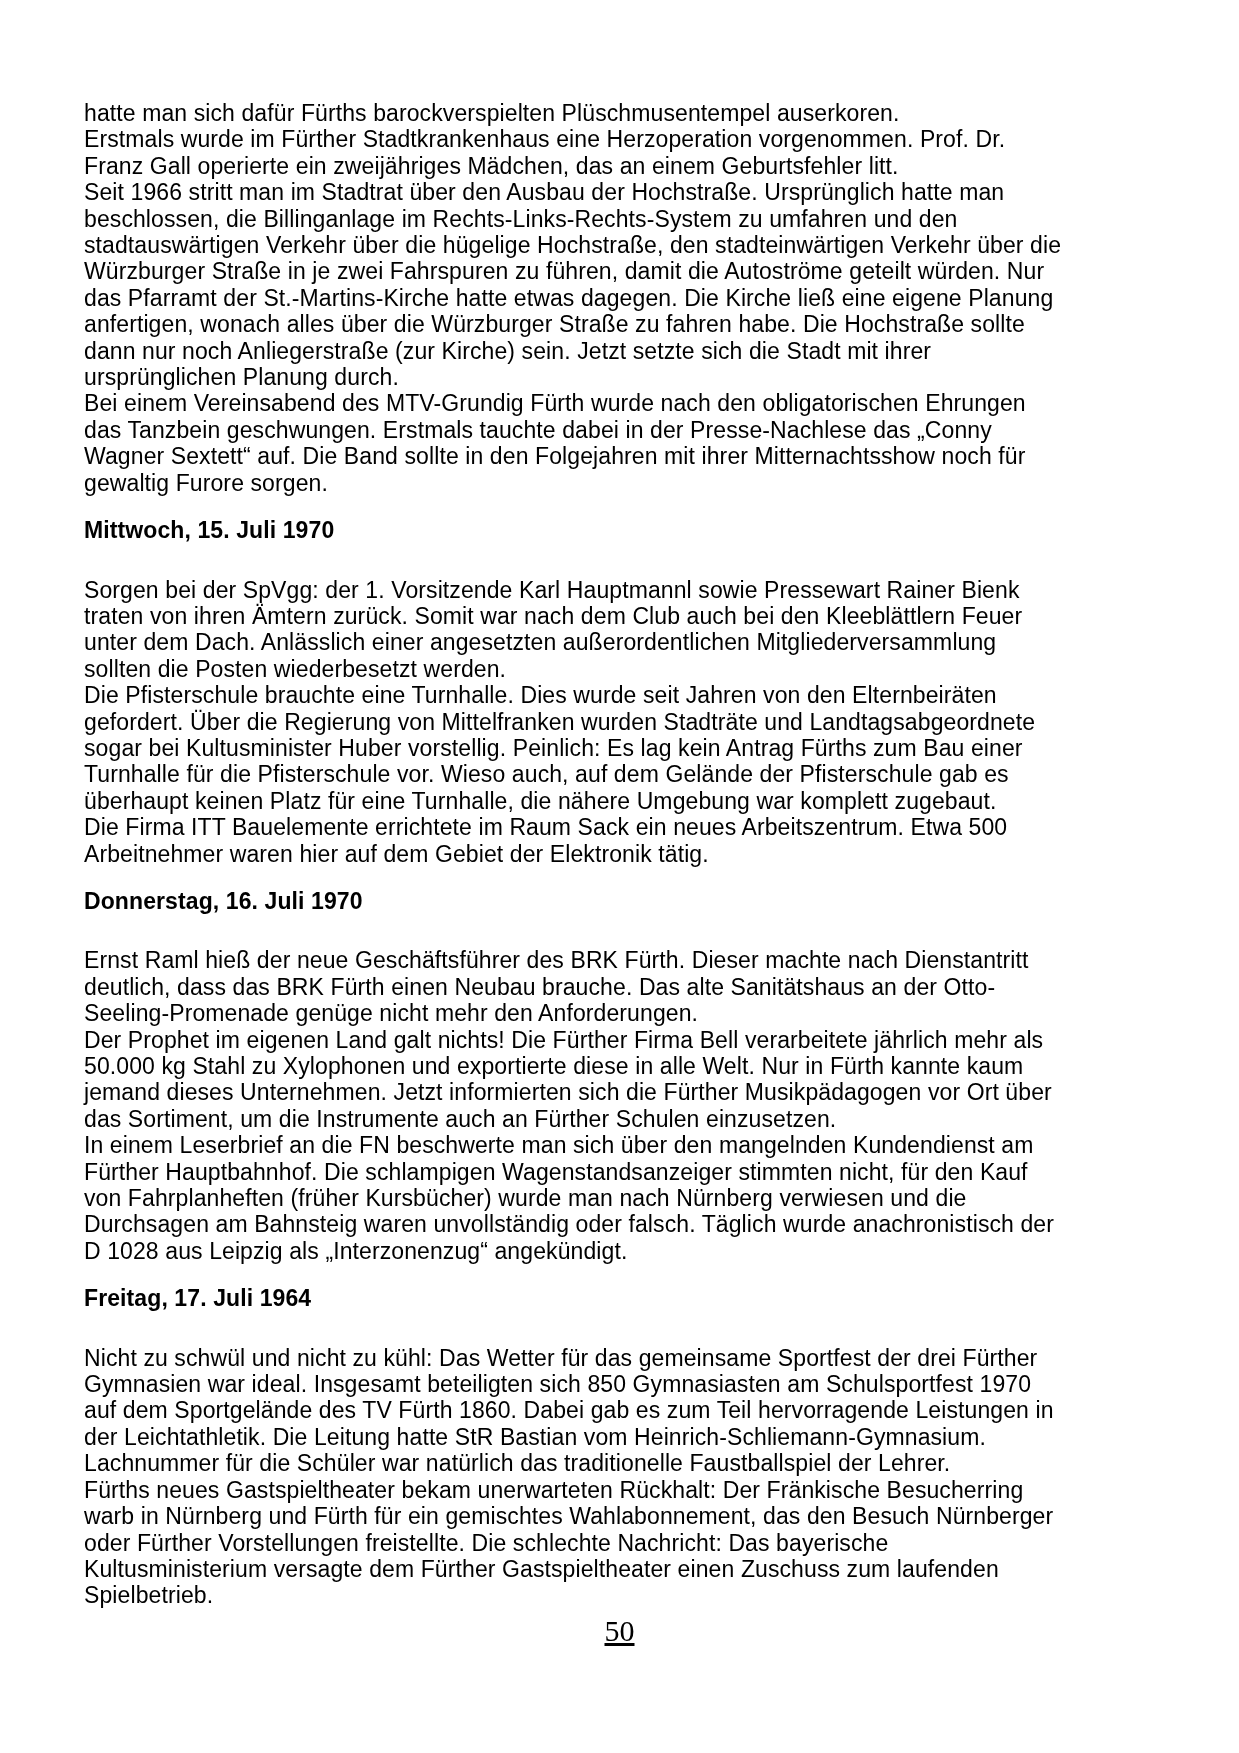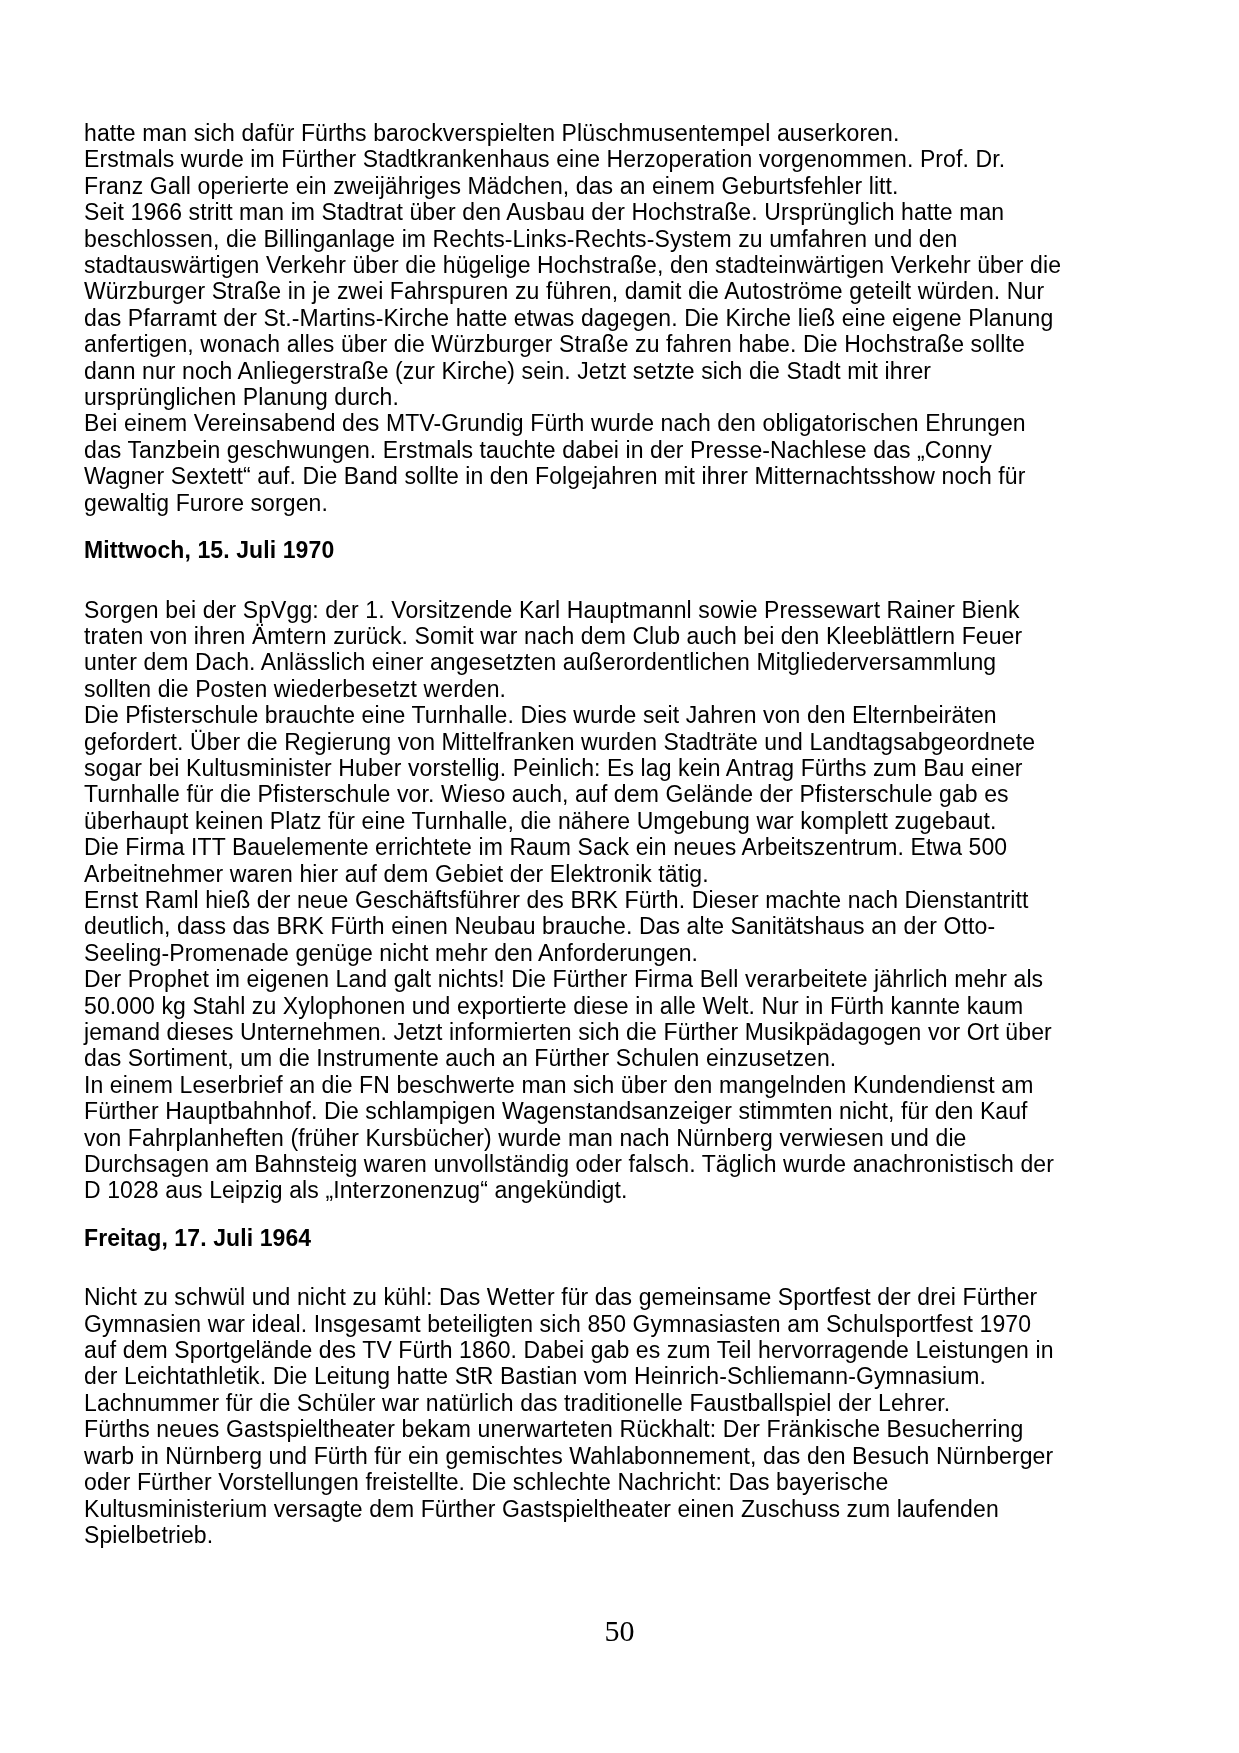--- a/index.html
+++ b/index.html
@@ -21,7 +21,6 @@
     left: 84px;
     top: 100px;
     width: 1070px;
-    margin-top: 20px;
   }
   .body-text {
     margin: 0;

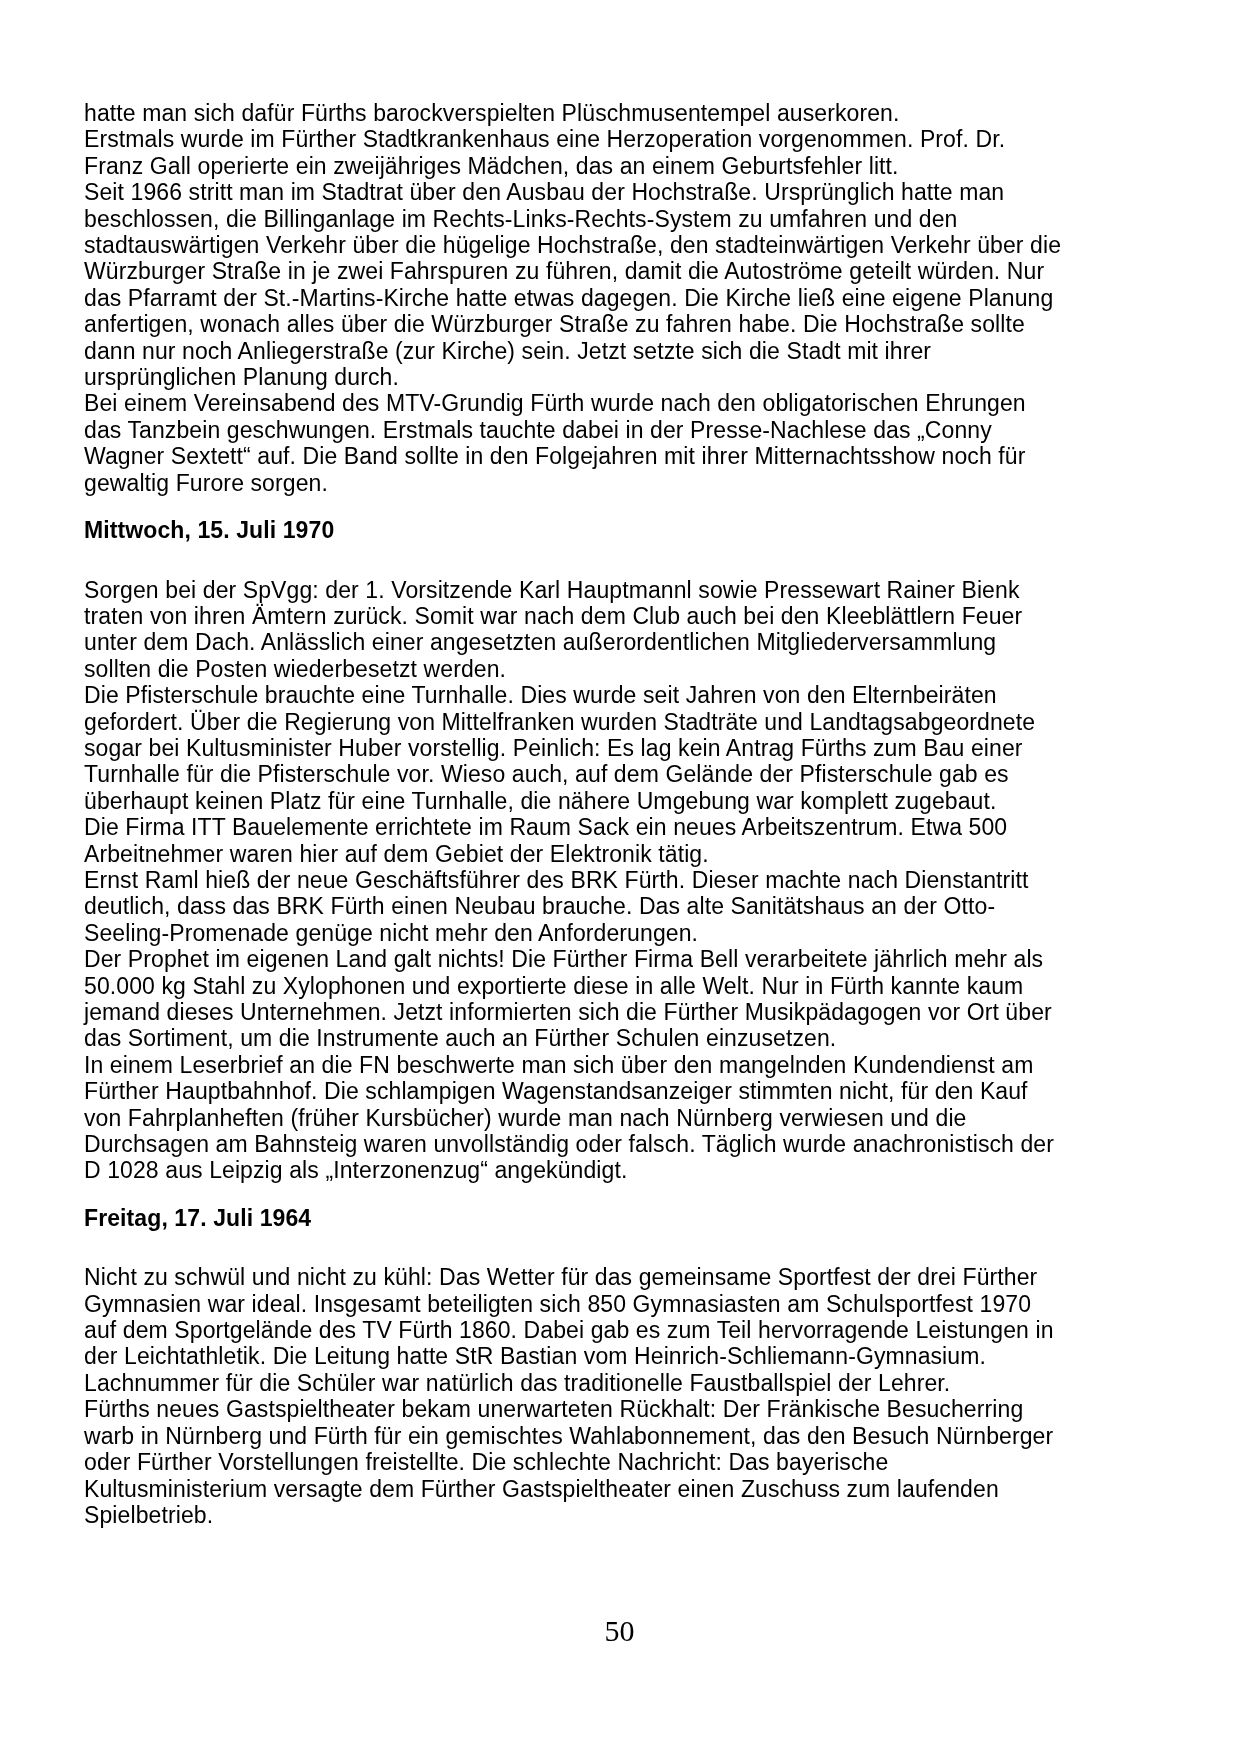--- a/index.html
+++ b/index.html
@@ -84,6 +84,7 @@
 Die Firma ITT Bauelemente errichtete im Raum Sack ein neues Arbeitszentrum. Etwa 500
 Arbeitnehmer waren hier auf dem Gebiet der Elektronik tätig.</p>
 
+    <h2 class="section-heading">Donnerstag, 16. Juli 1970</h2>
 
     <p class="body-text">Ernst Raml hieß der neue Geschäftsführer des BRK Fürth. Dieser machte nach Dienstantritt
 deutlich, dass das BRK Fürth einen Neubau brauche. Das alte Sanitätshaus an der Otto-

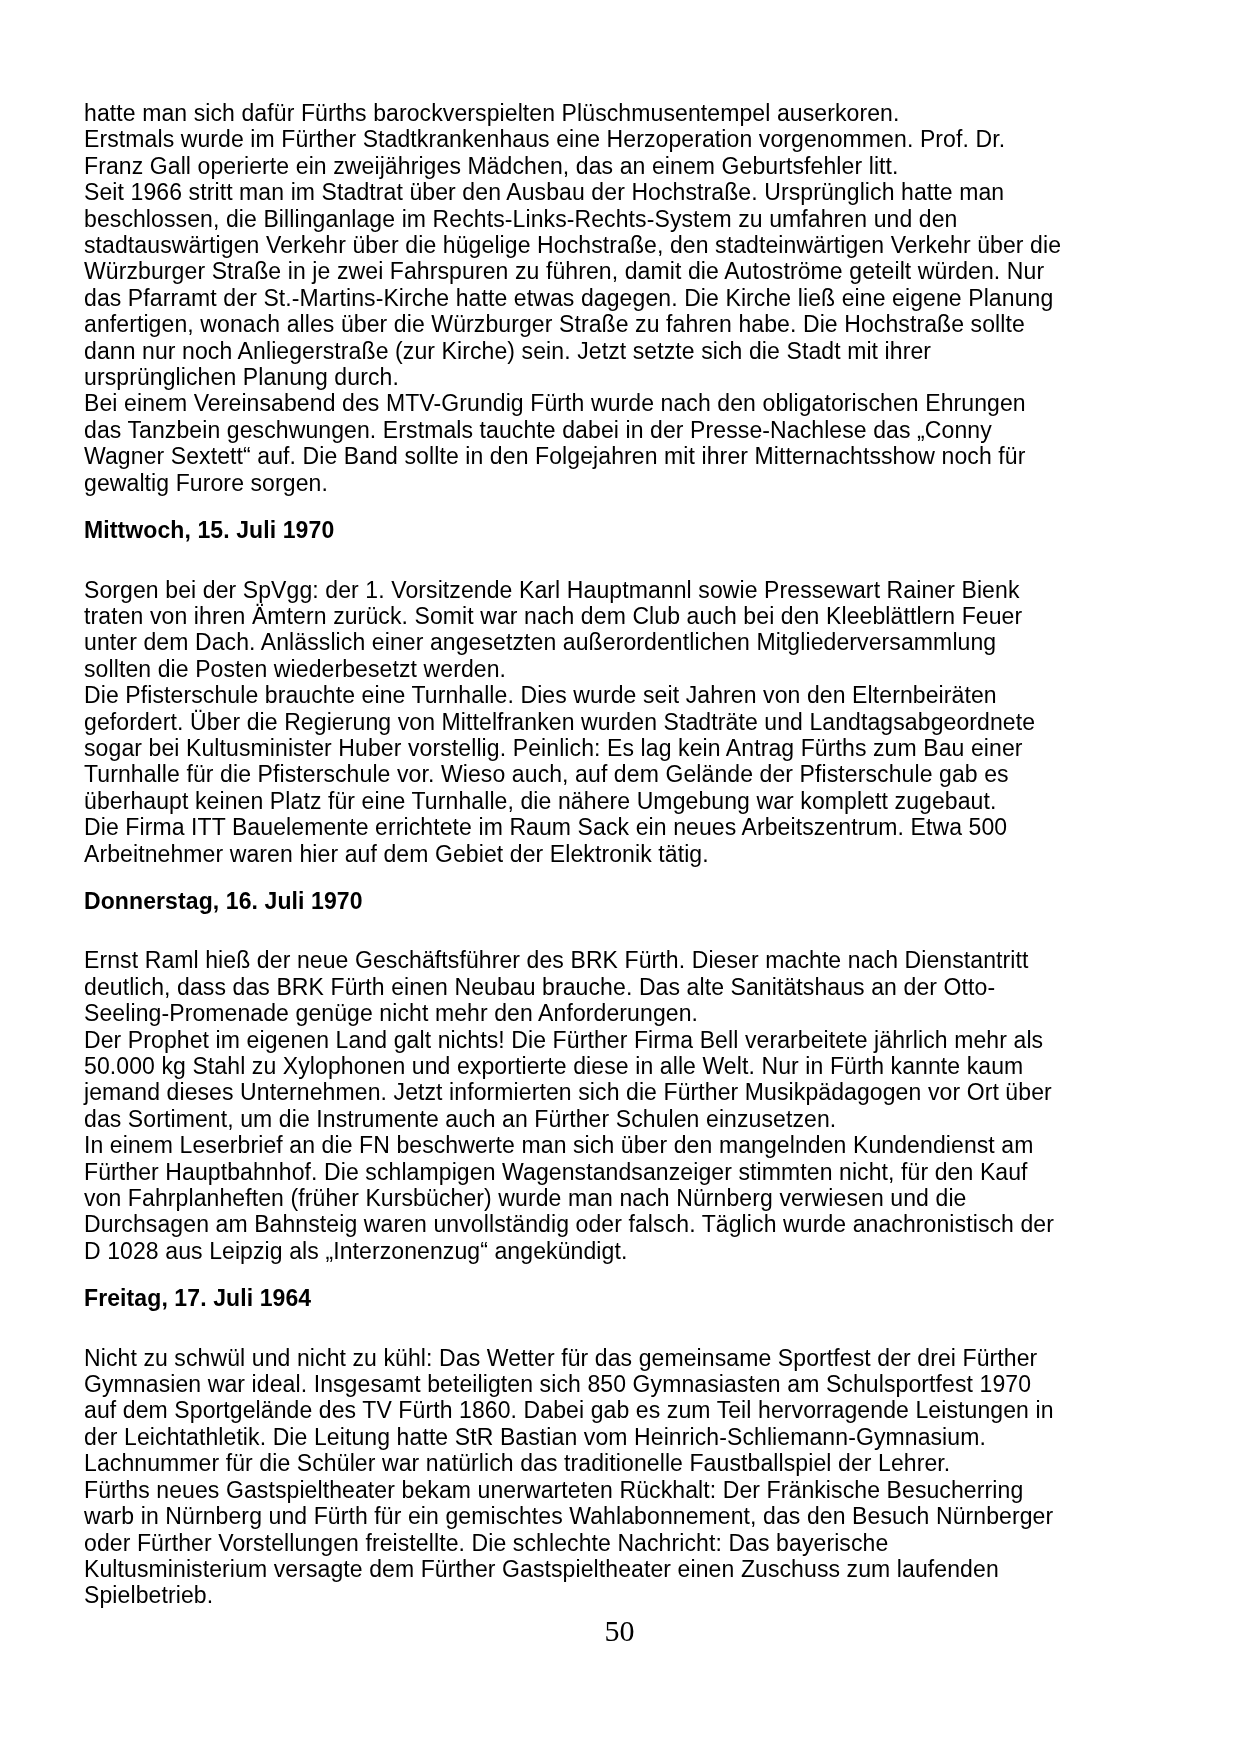--- a/index.html
+++ b/index.html
@@ -46,6 +46,7 @@
     font-size: 30px;
     line-height: 30px;
     color: #000000;
+    text-decoration: underline;
   }
 </style>
 </head>

